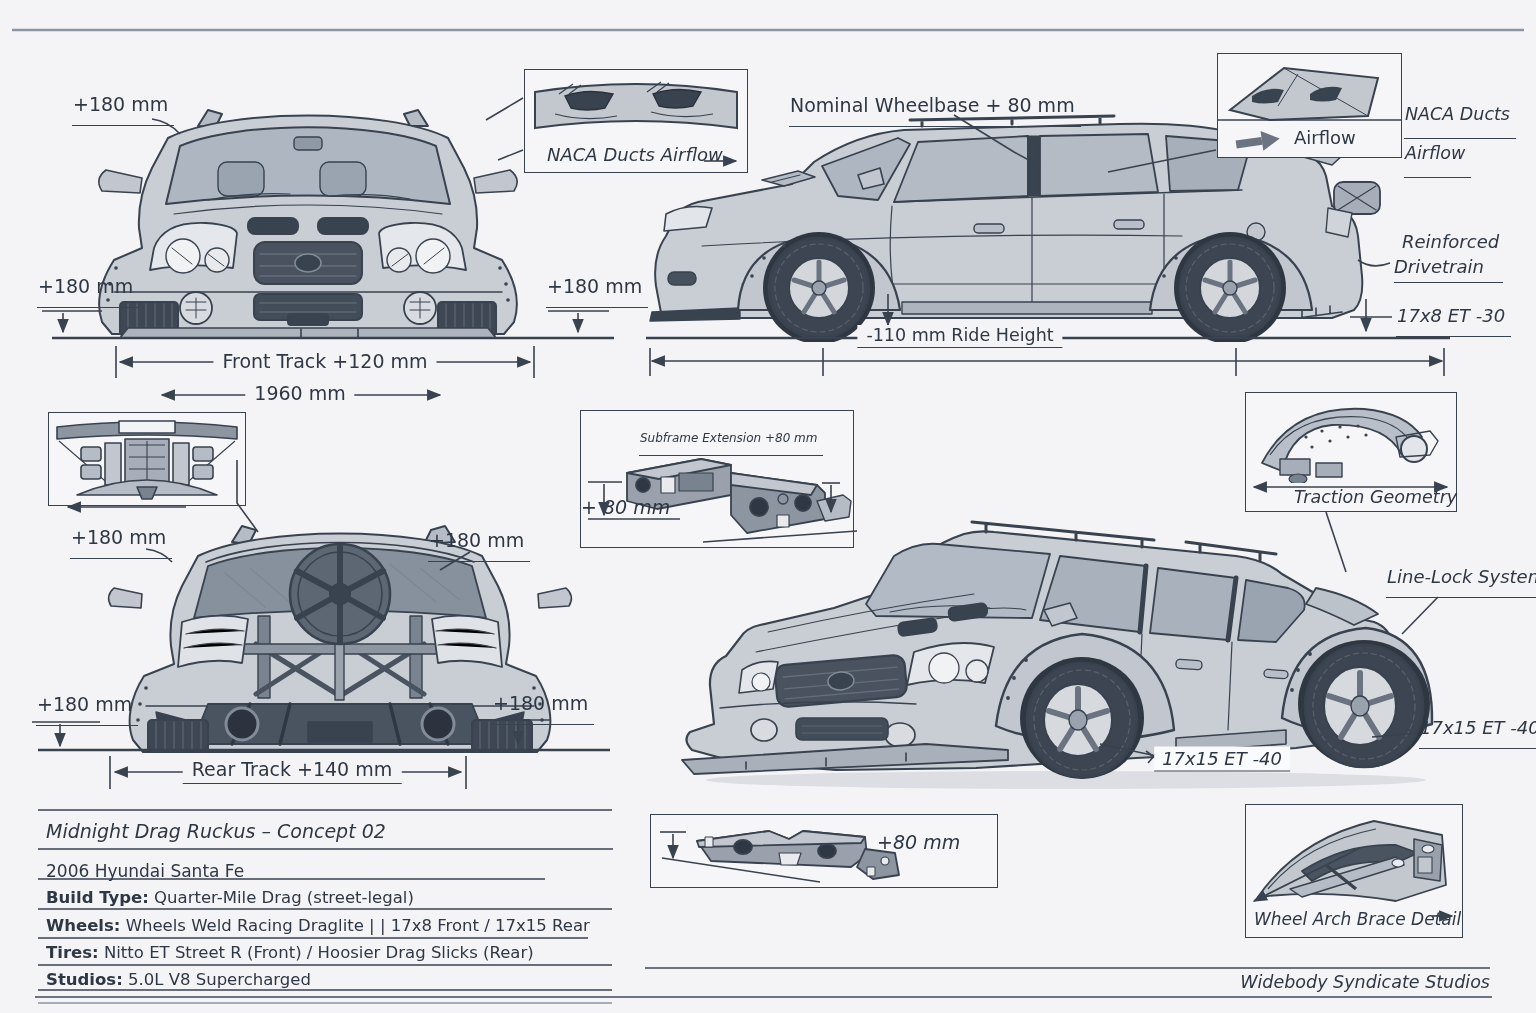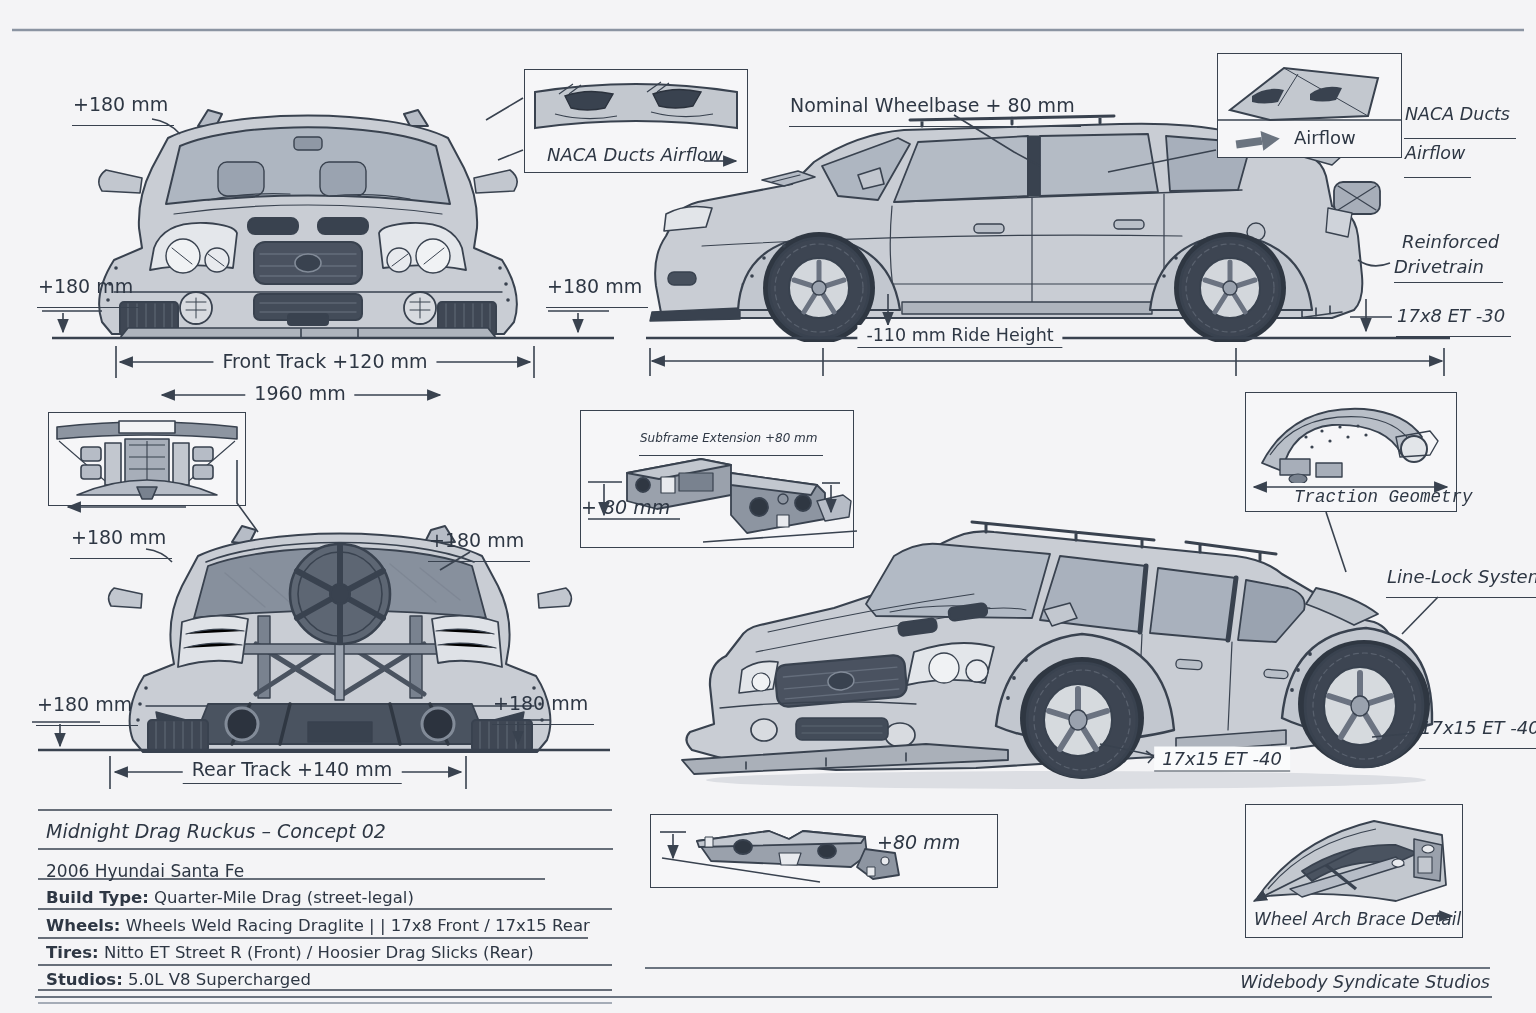--- a/index.html
+++ b/index.html
@@ -357,7 +357,7 @@
         </g>
       </g>
     </svg>
-    <span class="lbl it" style="left:48px;top:94px;font-size:17.5px;font-family:Liberation Mono, monospace;">Traction Geometry</span>
+    <span class="lbl it" style="left:48px;top:94px;font-size:17.5px;">Traction Geometry</span>
   </div>
 
   <div class="cbox" style="left:650px;top:814px;width:318px;height:72px;padding-left:28px;">

